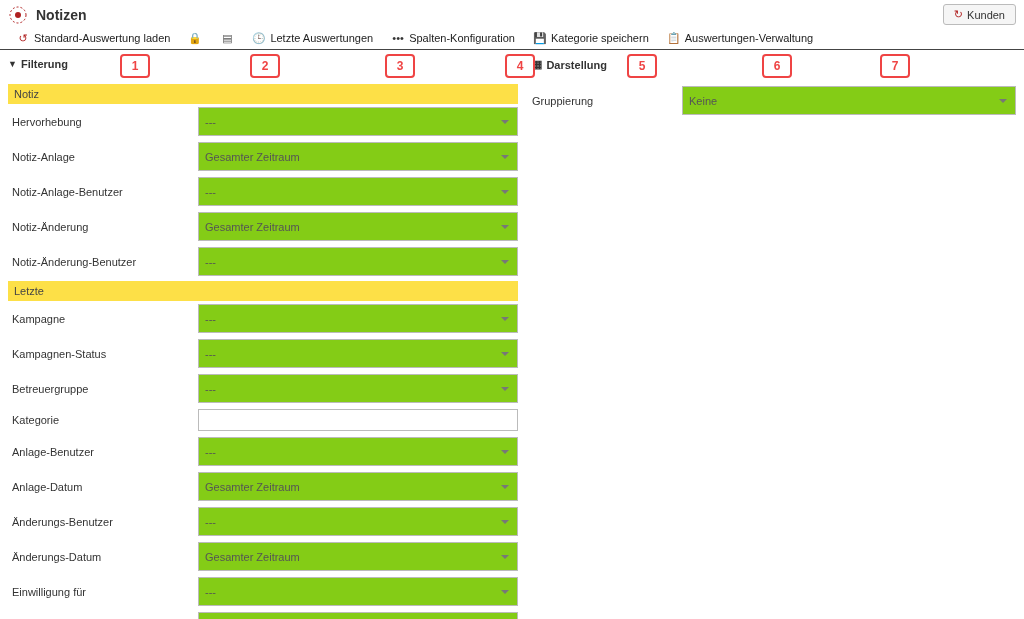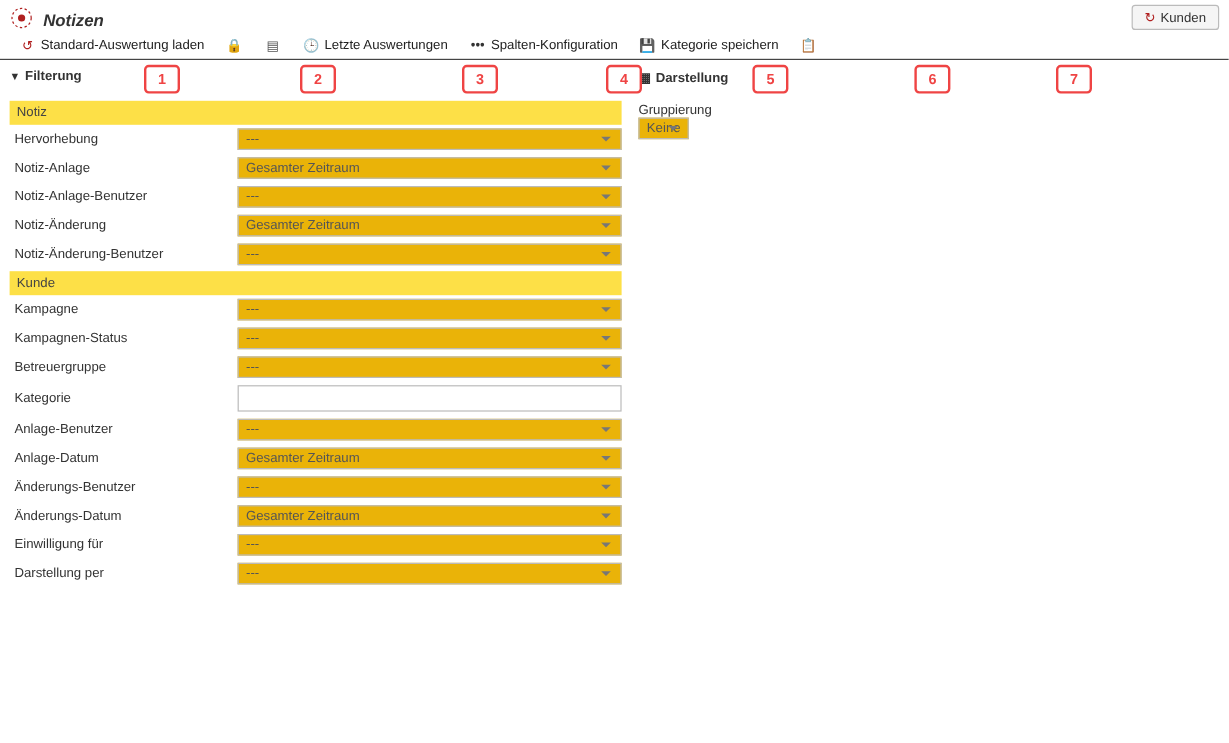--- a/index.html
+++ b/index.html
@@ -18,9 +18,8 @@
     }
     .header-left {
       display: flex;
-      align-items: flex-end;
+      align-items: center;
       gap: 8px;
-      font-style: italic;
     }
     .app-icon {
       width: 20px; height: 20px;

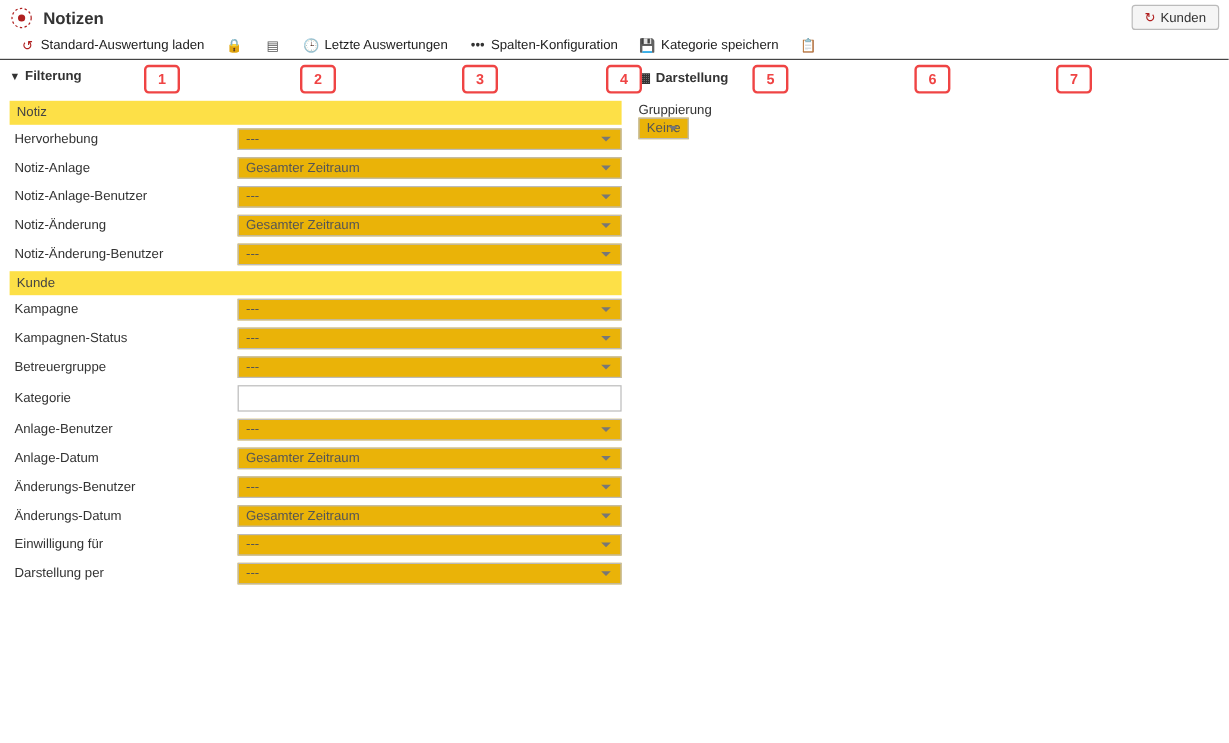--- a/index.html
+++ b/index.html
@@ -216,6 +216,7 @@
   </div>
   <div class="toolbar-item">
     <span class="ticon ico-red">📋</span>
+    <span>Auswertungen-Verwaltung</span>
   </div>
 </div>
 

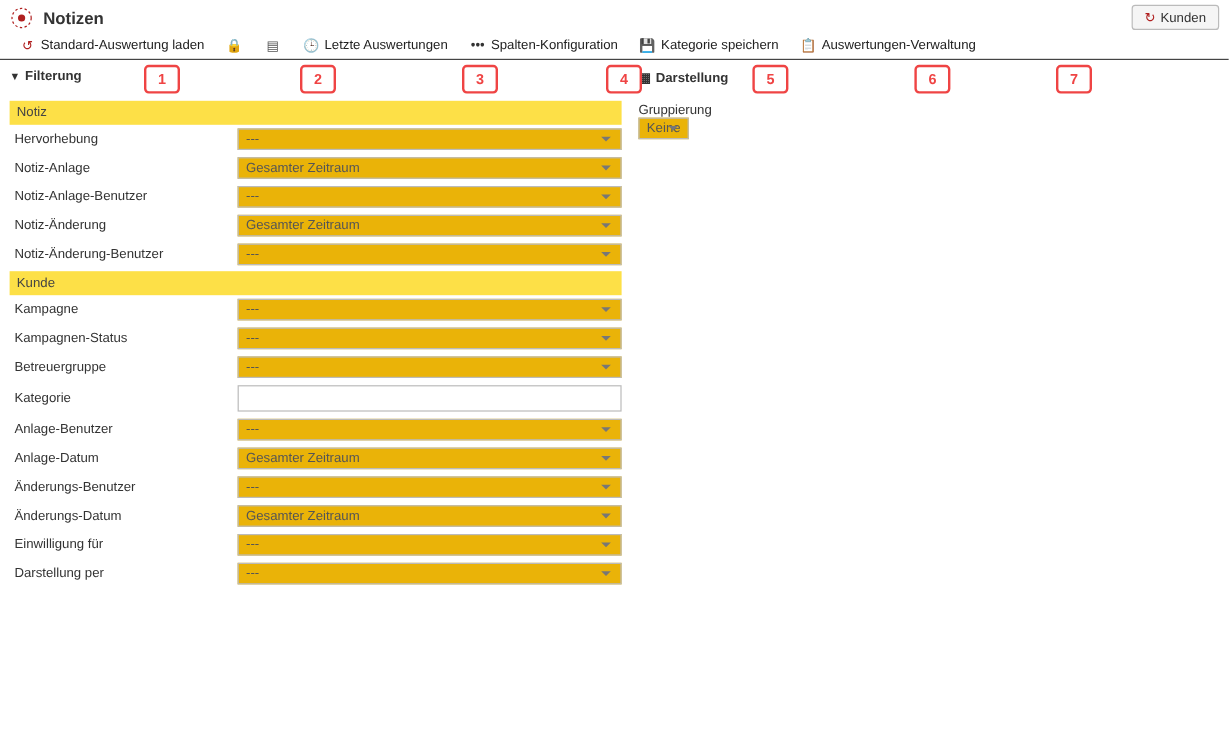--- a/index.html
+++ b/index.html
@@ -141,9 +141,8 @@
     }
     .right-row {
       display: flex;
-      align-items: flex-start;
+      align-items: center;
       padding: 3px 0;
-      flex-direction: column;
     }
     .right-label {
       width: 150px;

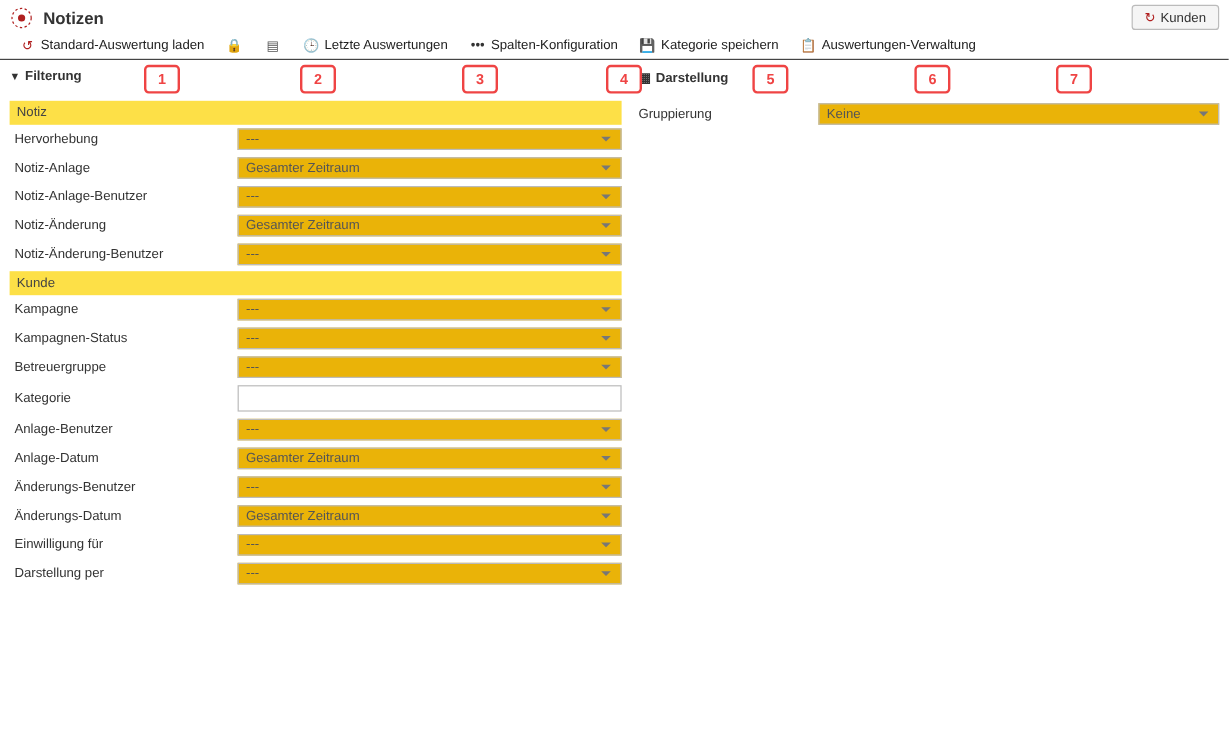--- a/index.html
+++ b/index.html
@@ -111,8 +111,8 @@
     .dropdown {
       position: relative;
       border: 1px solid #bbb;
-      background: #eab308;
-      height: 18px;
+      background: #84cc16;
+      height: 29px;
       display: flex;
       align-items: center;
       padding: 0 6px;

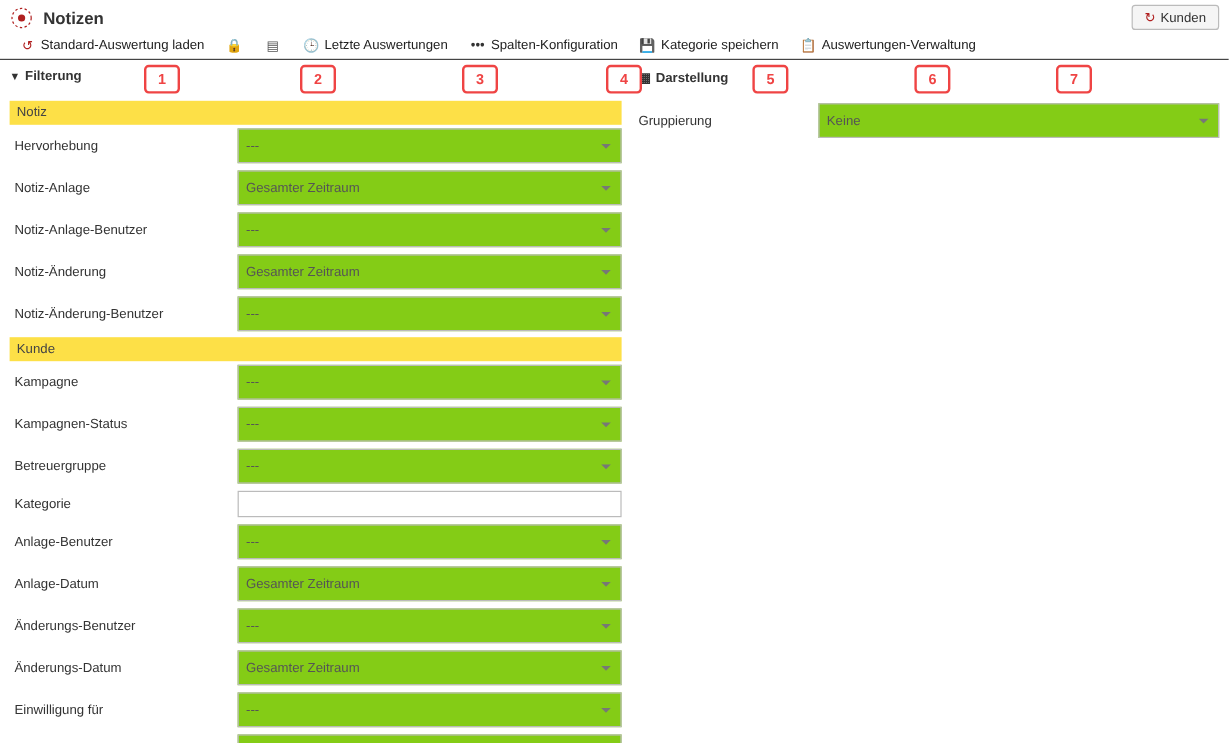--- a/index.html
+++ b/index.html
@@ -280,7 +280,7 @@
         </div>
     </div>
 
-    <div class="section-band">Kunde</div>
+    <div class="section-band">Letzte</div>
 
     <div class="row">
       <div class="row-label">Kampagne</div>

